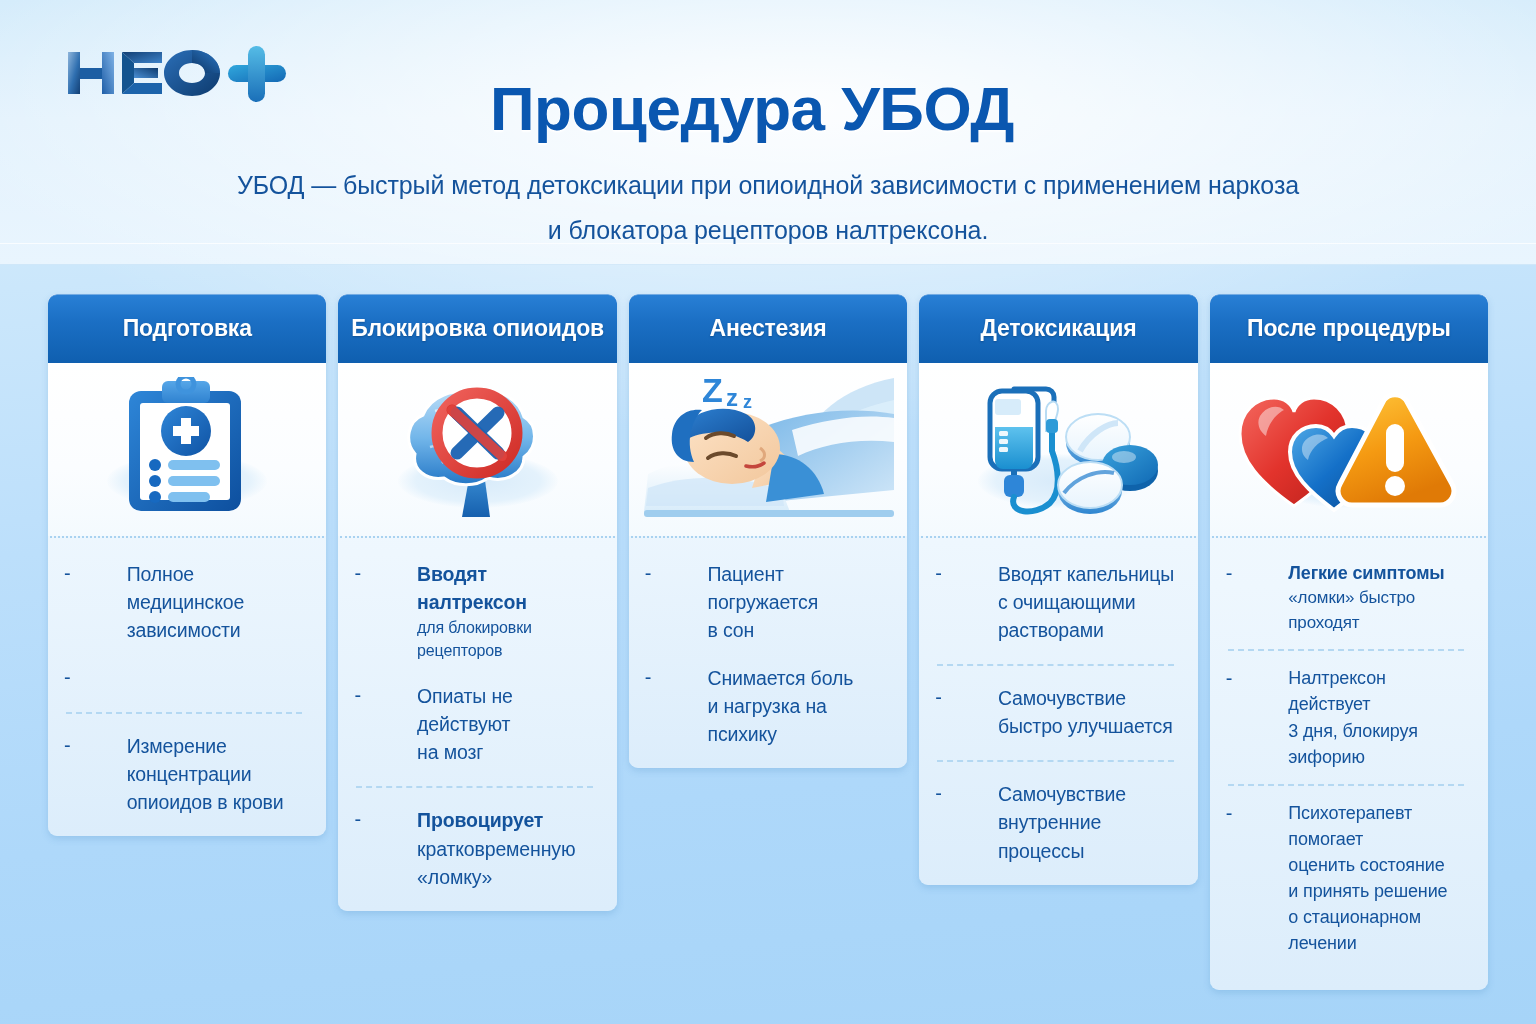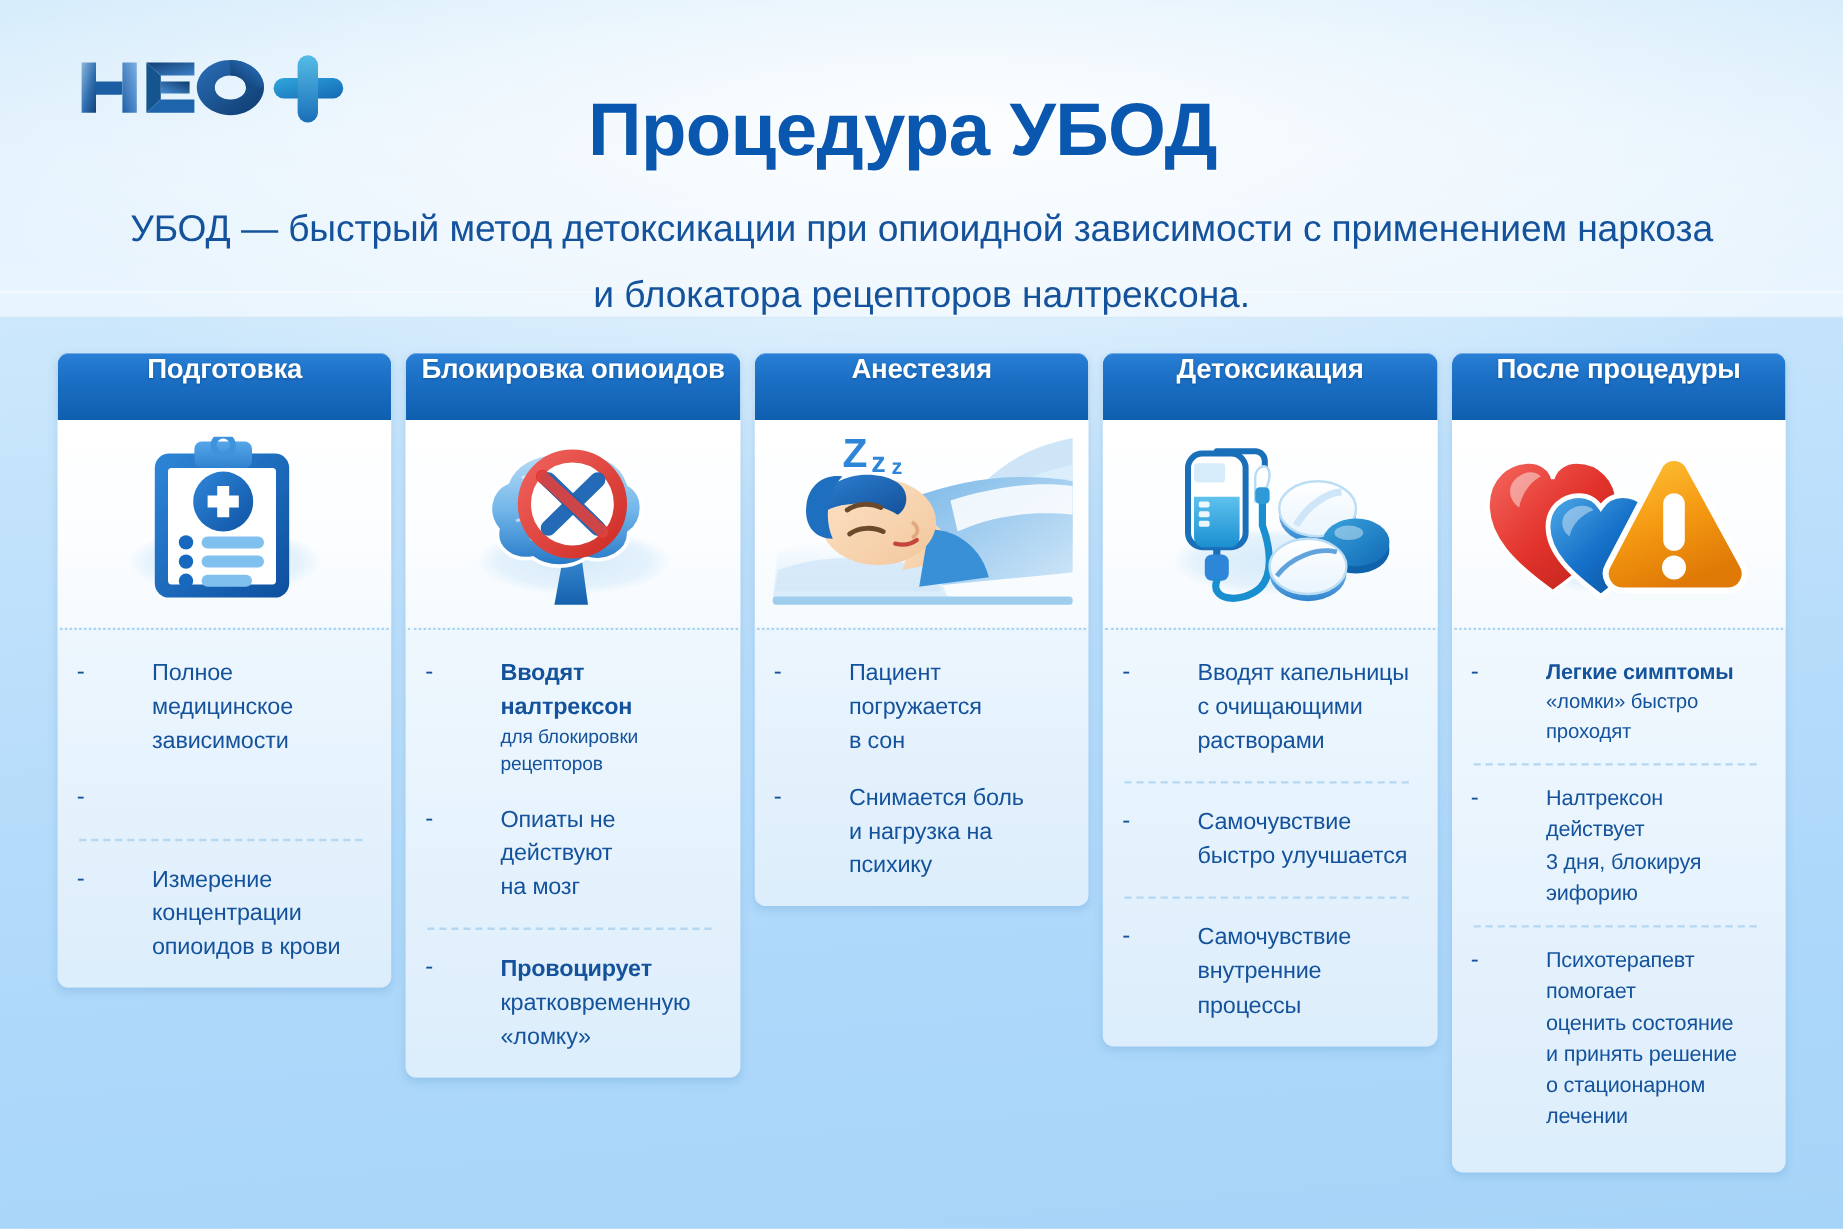--- a/index.html
+++ b/index.html
@@ -58,7 +58,7 @@
     position: absolute;
     left: 0; top: 163px; width: 1536px;
     text-align: center;
-    font-size: 31px;
+    font-size: 25px;
     color: #14539c;
     line-height: 1.78;
     letter-spacing: -0.1px;

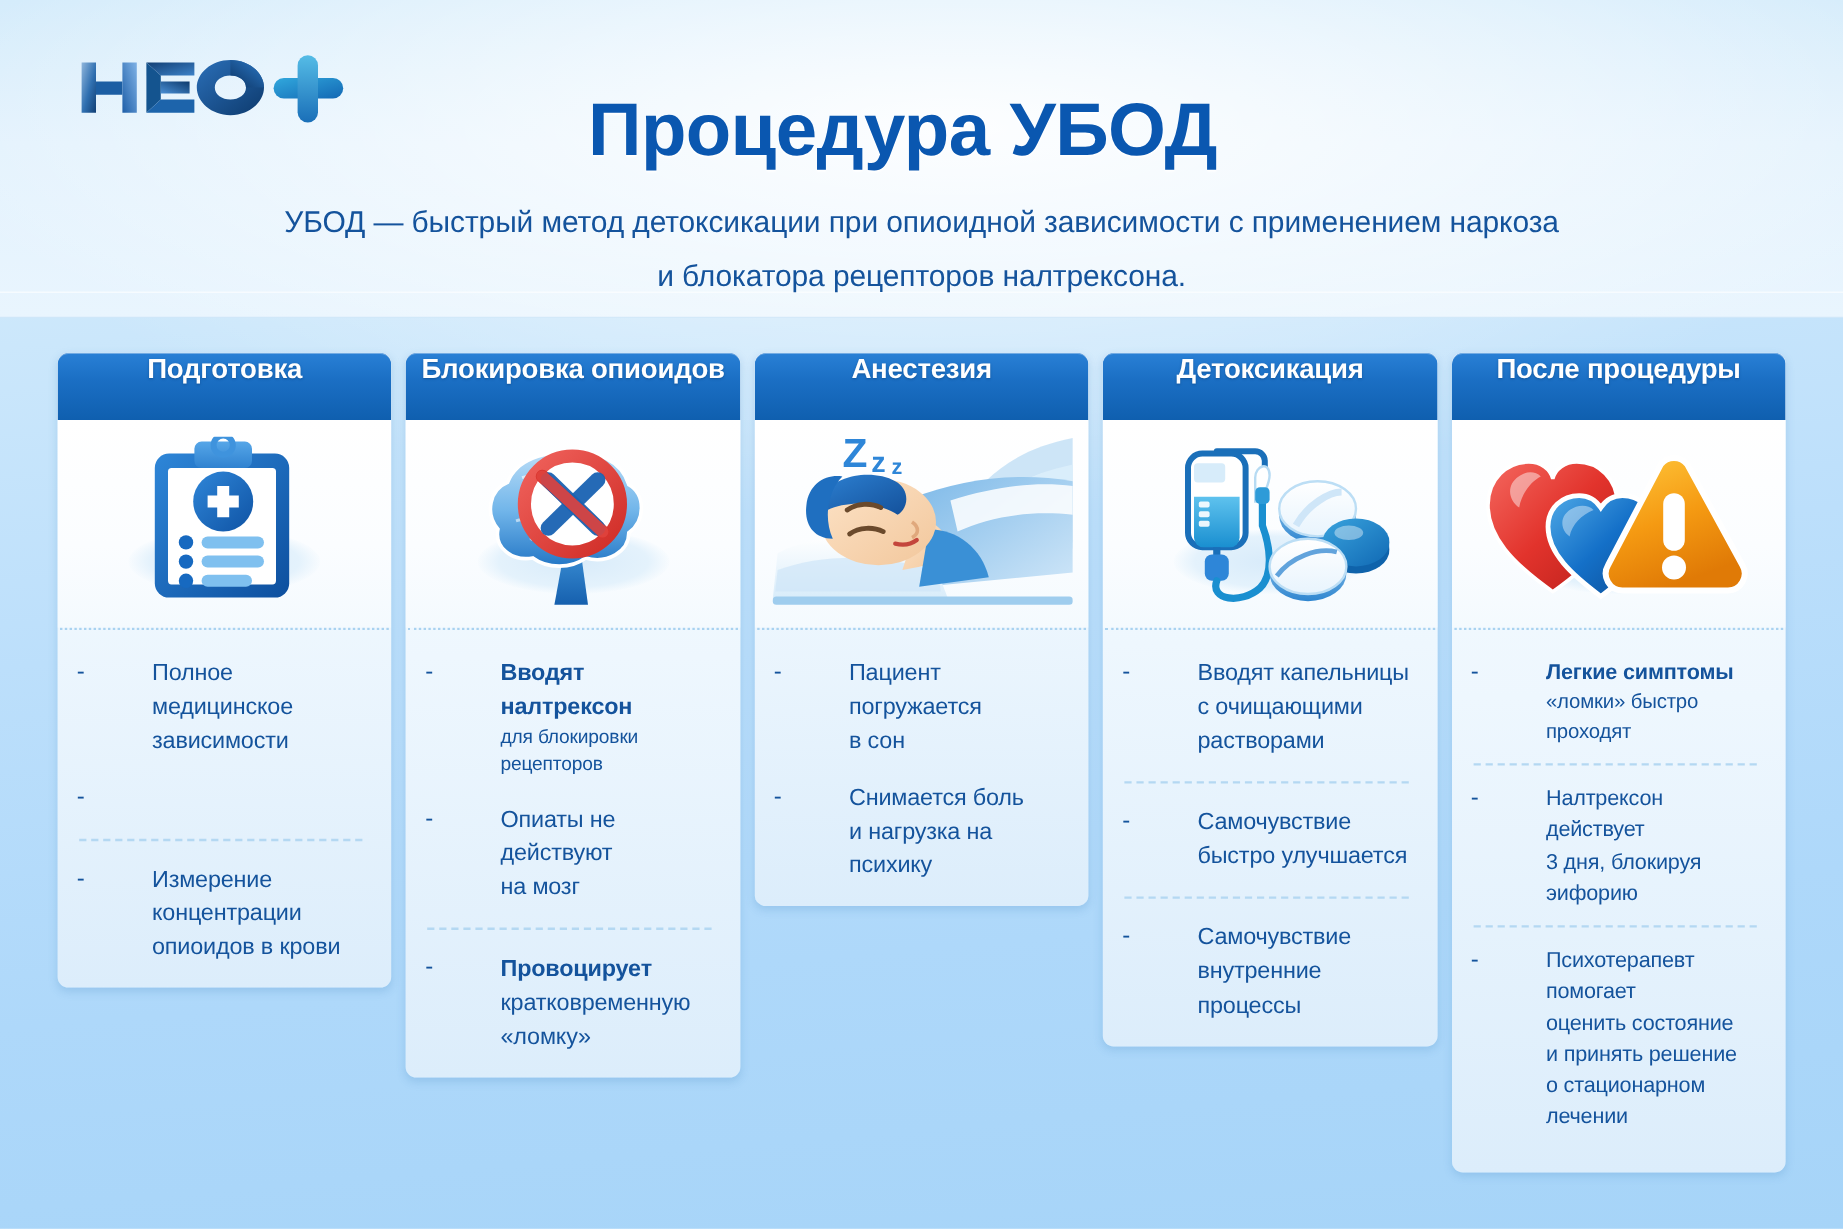--- a/index.html
+++ b/index.html
@@ -85,10 +85,10 @@
     flex-direction: column;
   }
   .card-head {
-    height: 56px;
+    height: 69px;
     background: linear-gradient(180deg, #2980d6 0%, #1b6fc4 40%, #0f5faf 100%);
     border-radius: 9px 9px 0 0;
-    display: flex; justify-content: center;
+    display: flex; align-items: center; justify-content: center;
     box-shadow: 0 1px 0 rgba(255,255,255,0.35) inset;
   }
   .card-head-title {

